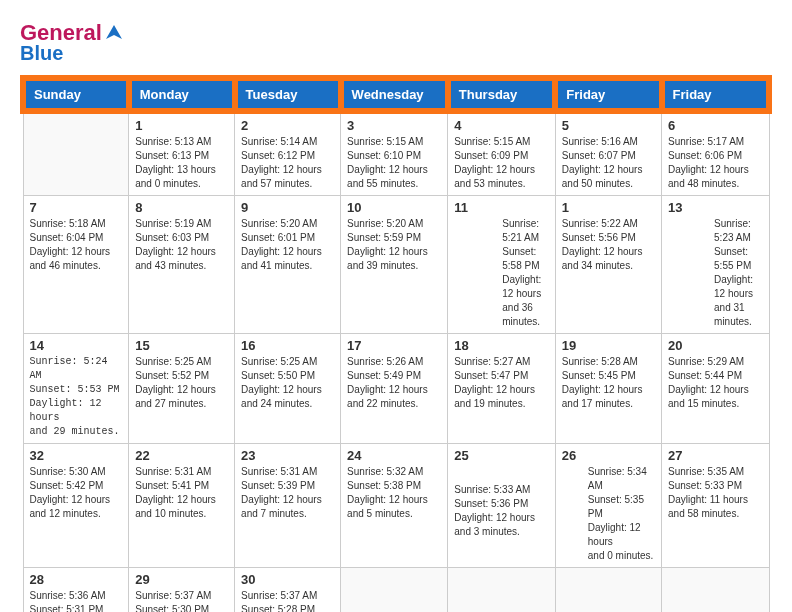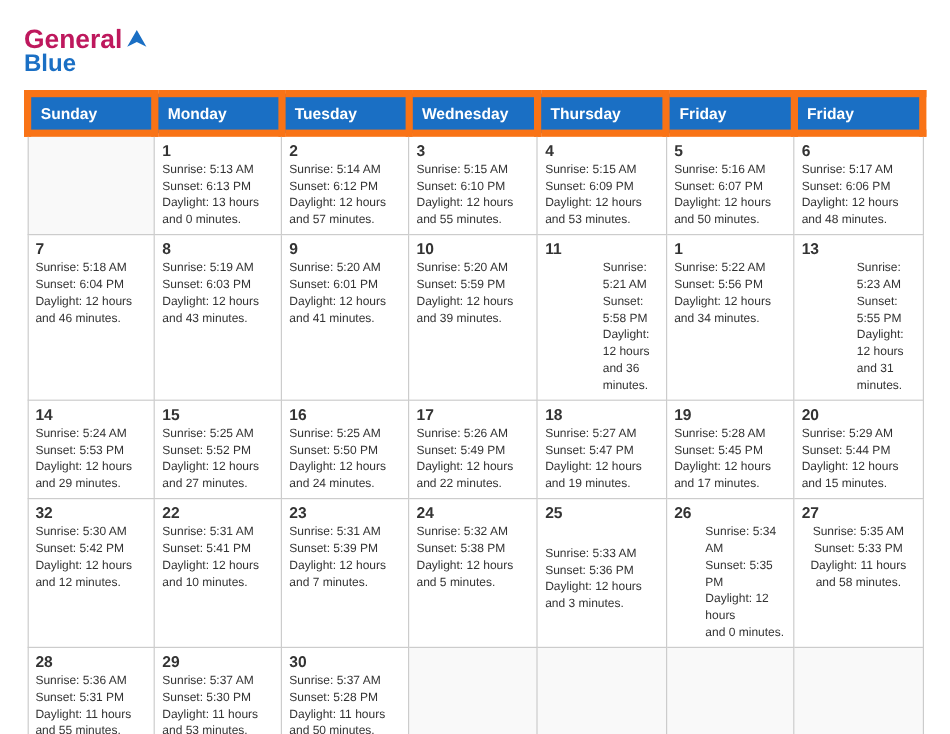--- a/index.html
+++ b/index.html
@@ -201,7 +201,7 @@
       <tr>
         <td>
           <span class="day-number">14</span>
-          <div class="day-info" style="white-space: pre-line;">Sunrise: 5:24 AM
+          <div class="day-info" style="white-space: pre-line; font-family: Liberation Mono, monospace;">Sunrise: 5:24 AM
 Sunset: 5:53 PM
 Daylight: 12 hours
 and 29 minutes.</div>

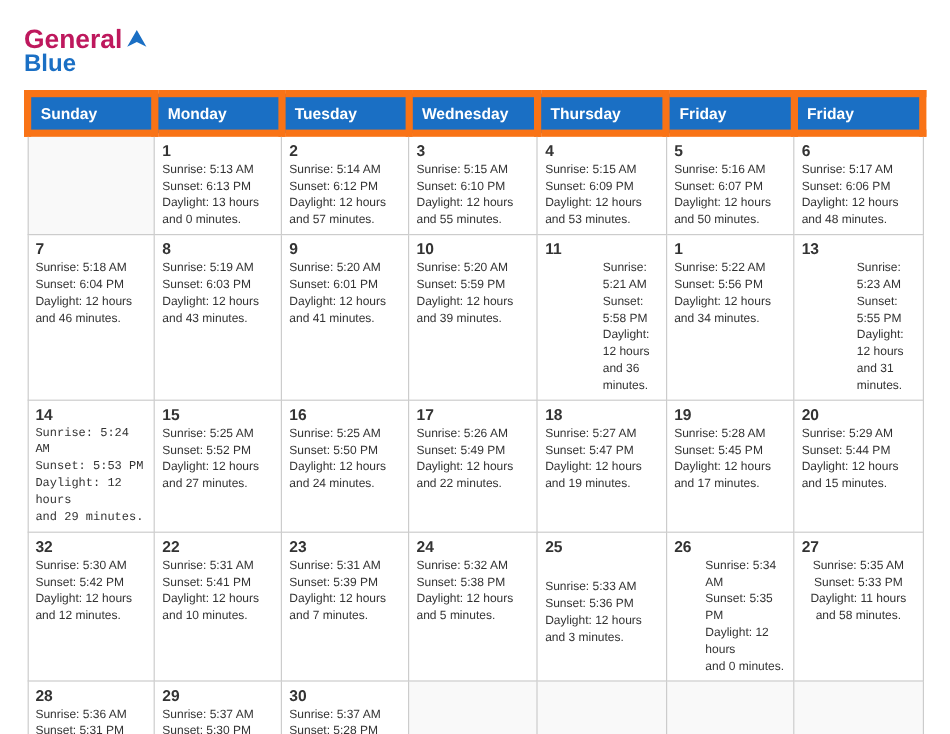--- a/index.html
+++ b/index.html
@@ -294,7 +294,7 @@
         </td>
         <td>
           <span class="day-number">27</span>
-          <div class="day-info" style="white-space: pre-line; text-align: center;">Sunrise: 5:35 AM
+          <div class="day-info" style="white-space: pre-line;">Sunrise: 5:35 AM
 Sunset: 5:33 PM
 Daylight: 11 hours
 and 58 minutes.</div>

